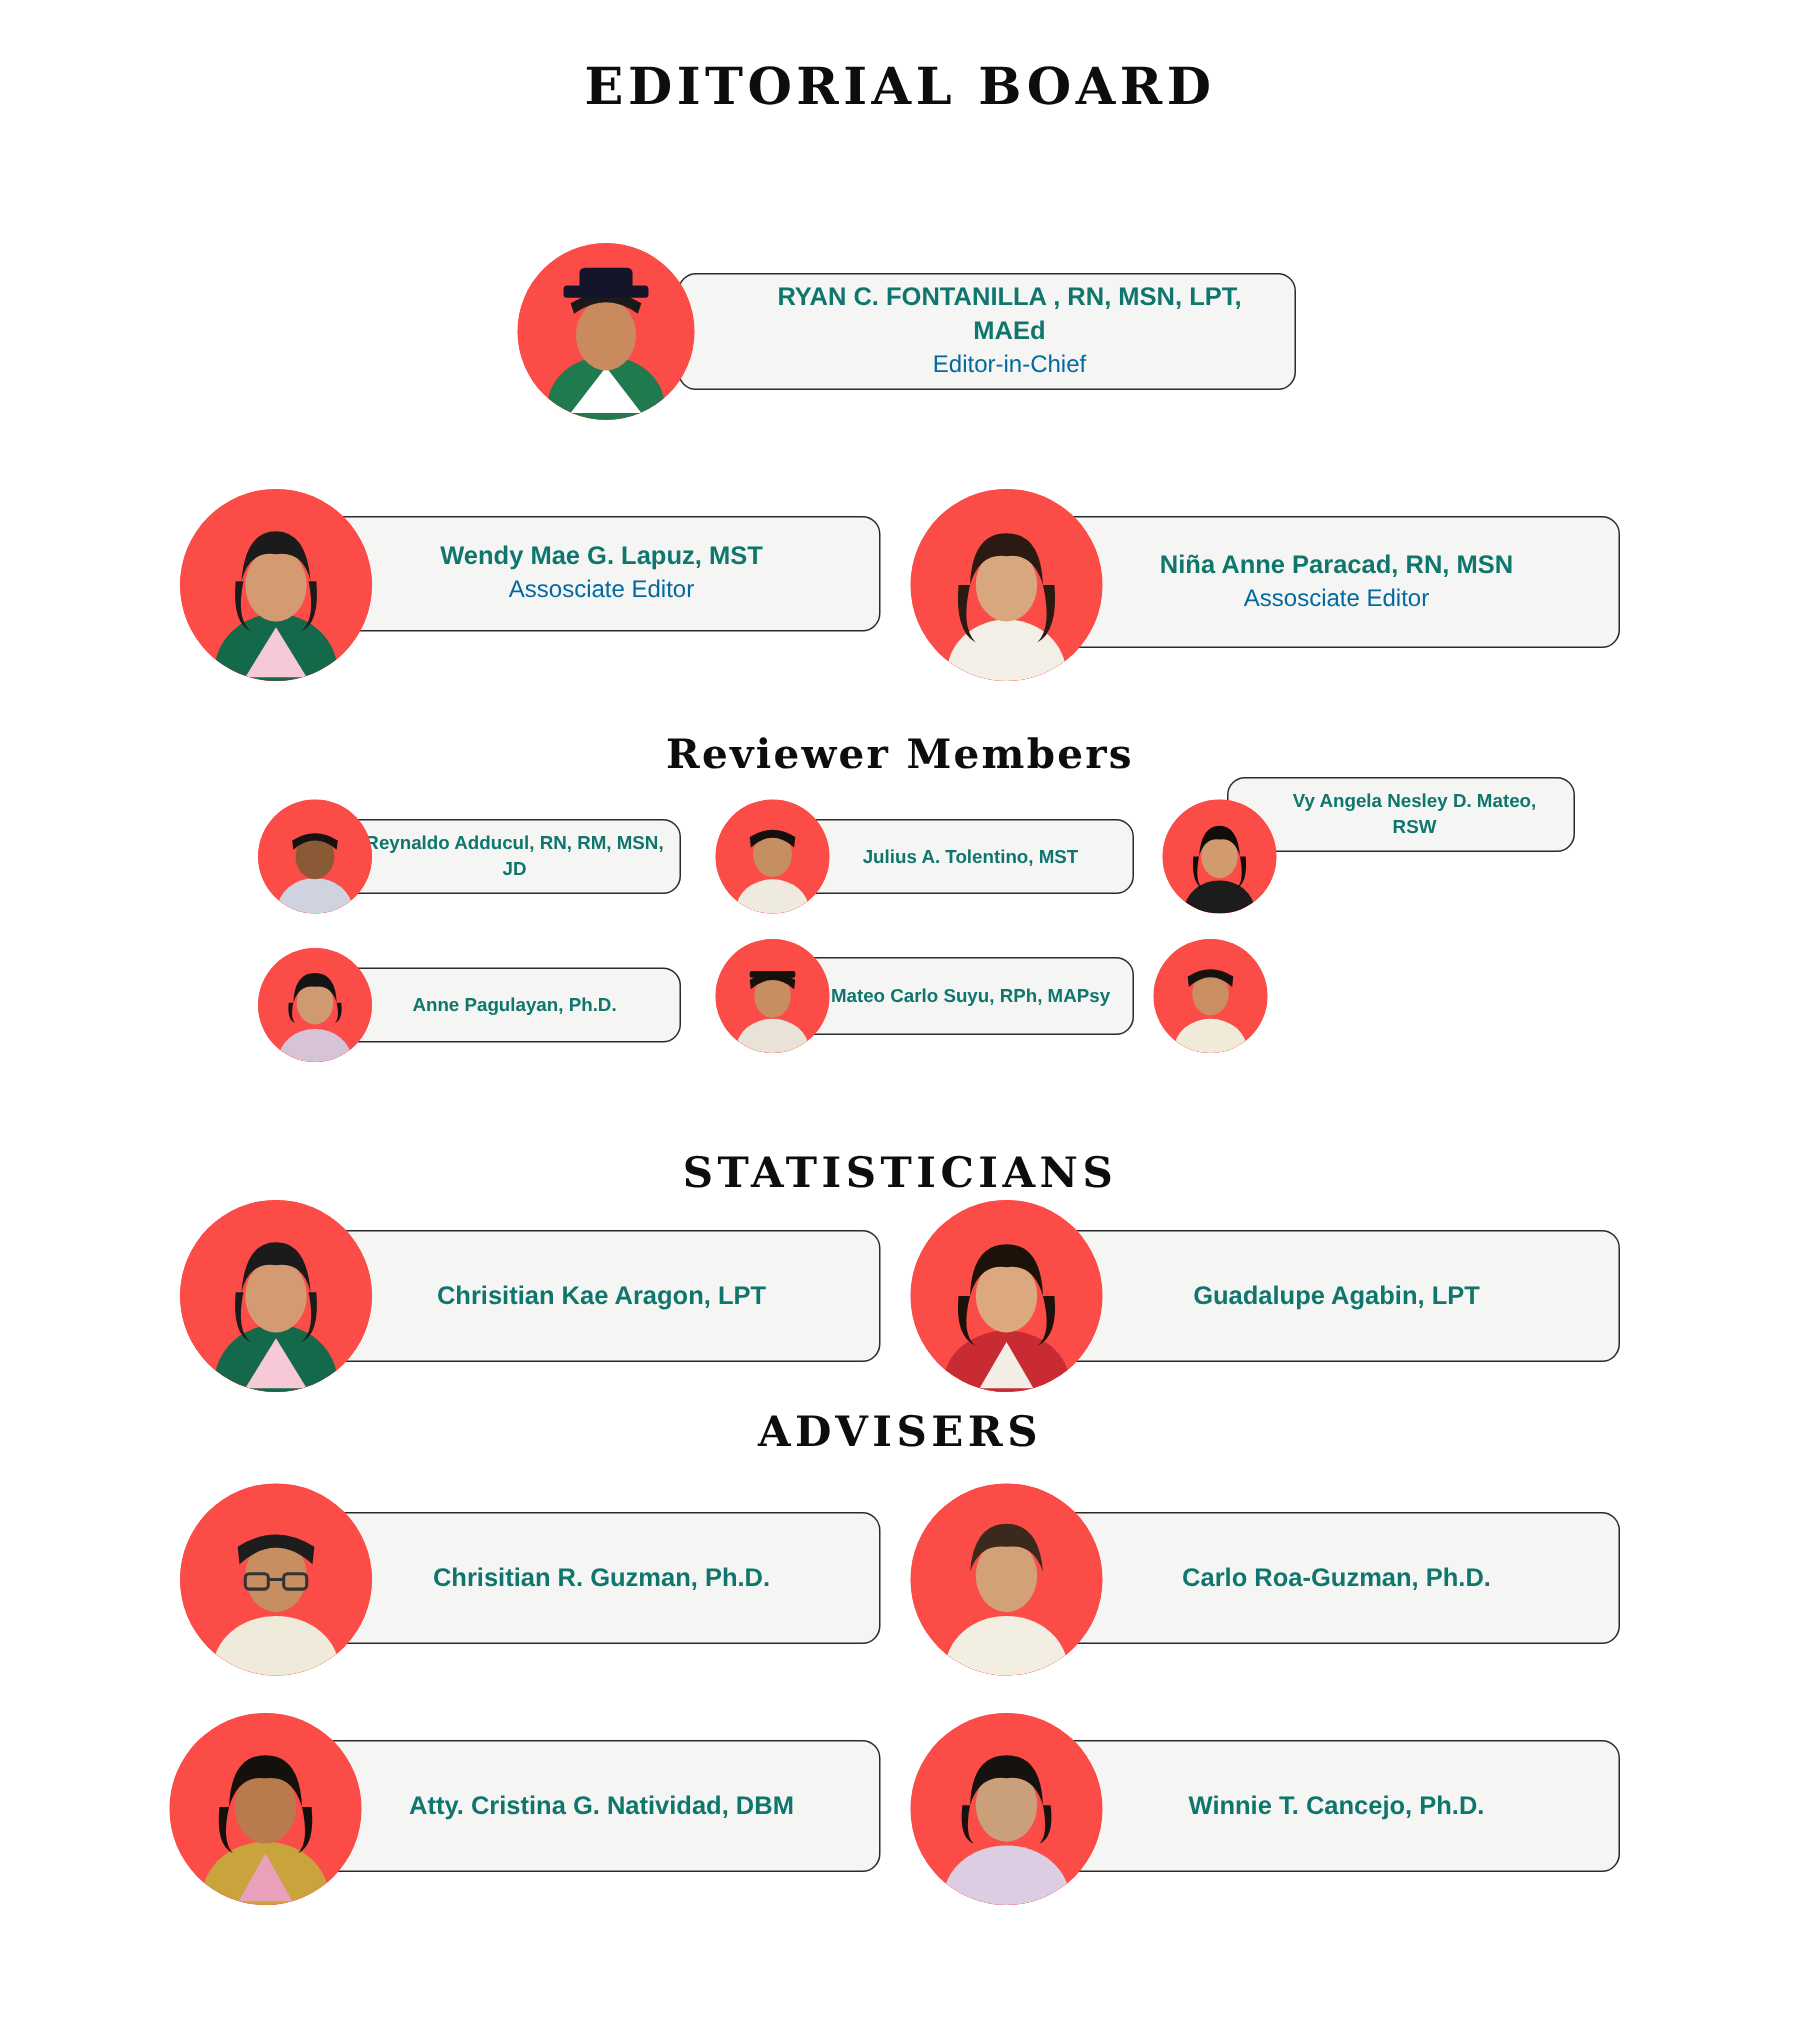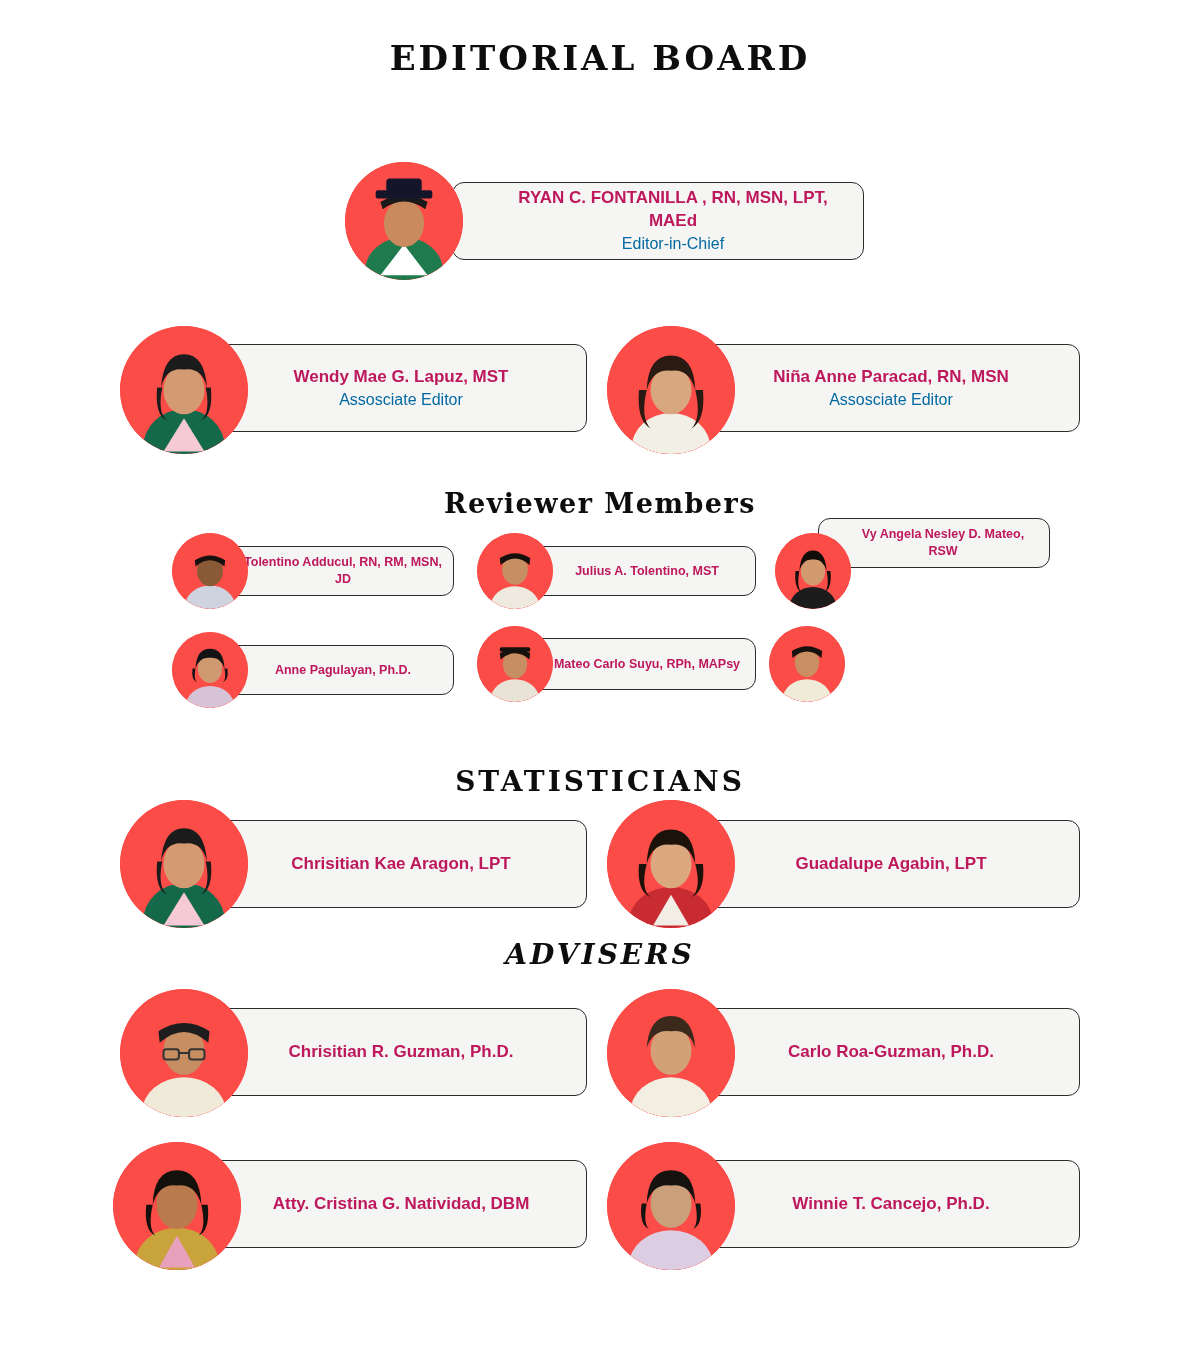--- a/index.html
+++ b/index.html
@@ -81,7 +81,7 @@
   }
   .person-name {
     font-weight: 700;
-    color: #be185d;
+    color: #0f766e;
   }
   .person-role {
     font-weight: 400;

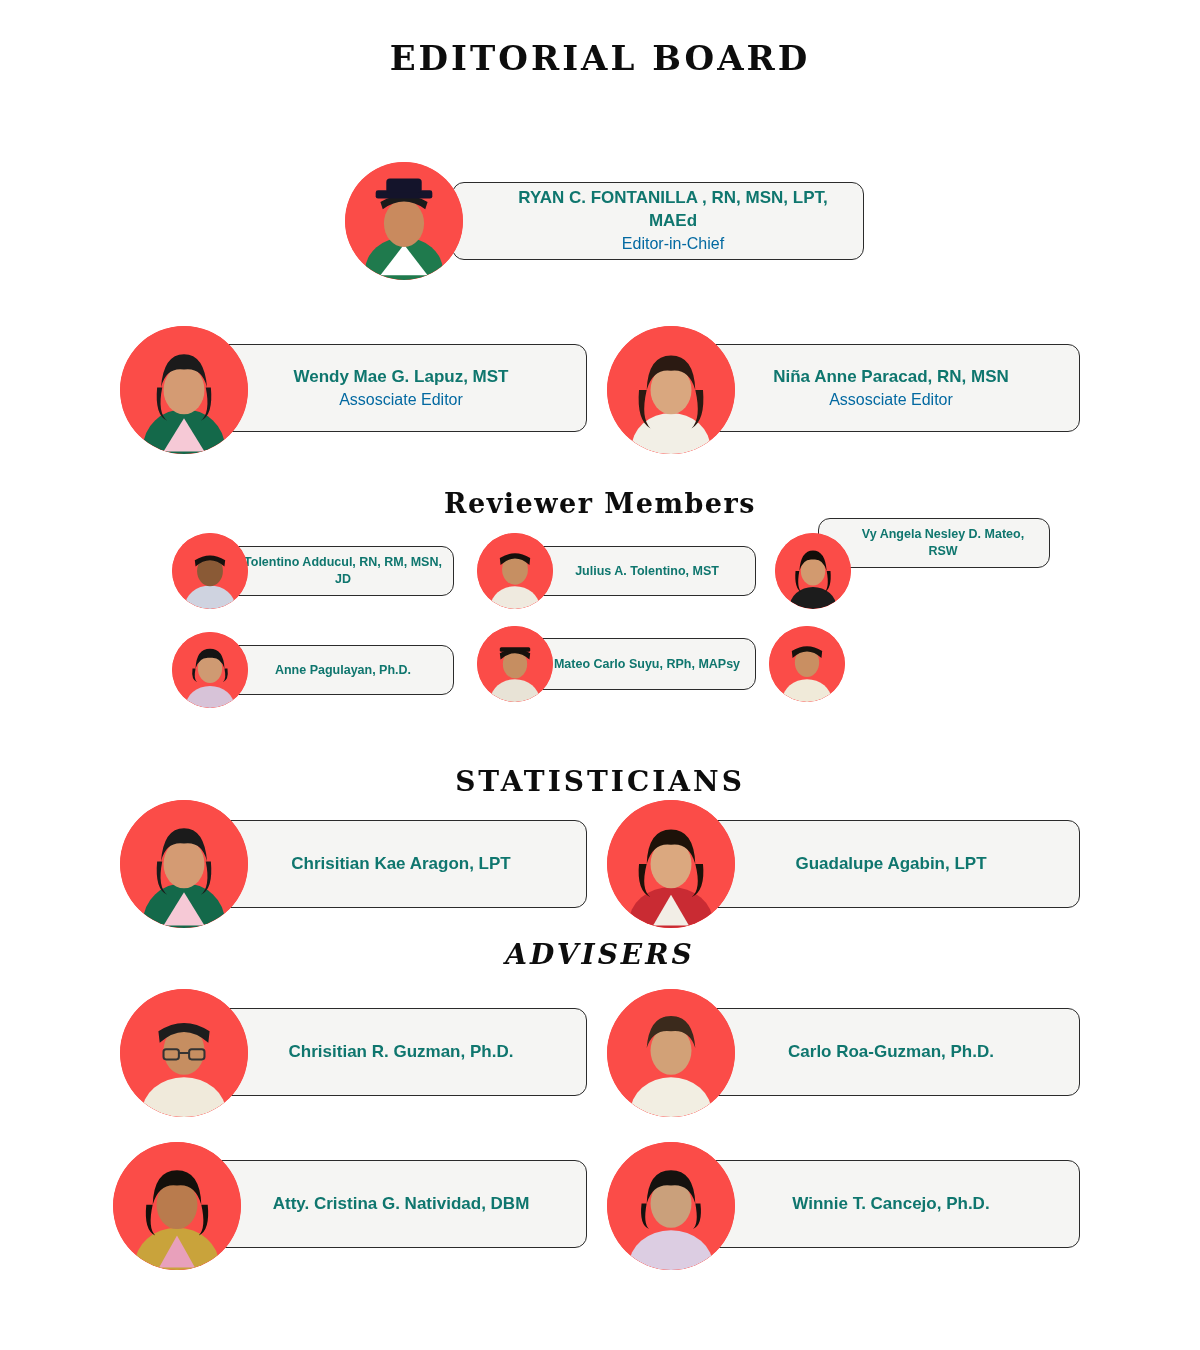--- a/index.html
+++ b/index.html
@@ -139,7 +139,7 @@
     </div>
   </div>
 
-  <div class="card mid" style="left:185px; top:306px; width:402px; height:88px;">
+  <div class="card mid" style="left:185px; top:306px; width:402px; height:77px;">
     <div class="card-text">
       <div class="person-name">Wendy Mae G. Lapuz, MST</div>
       <div class="person-role">Assosciate Editor</div>

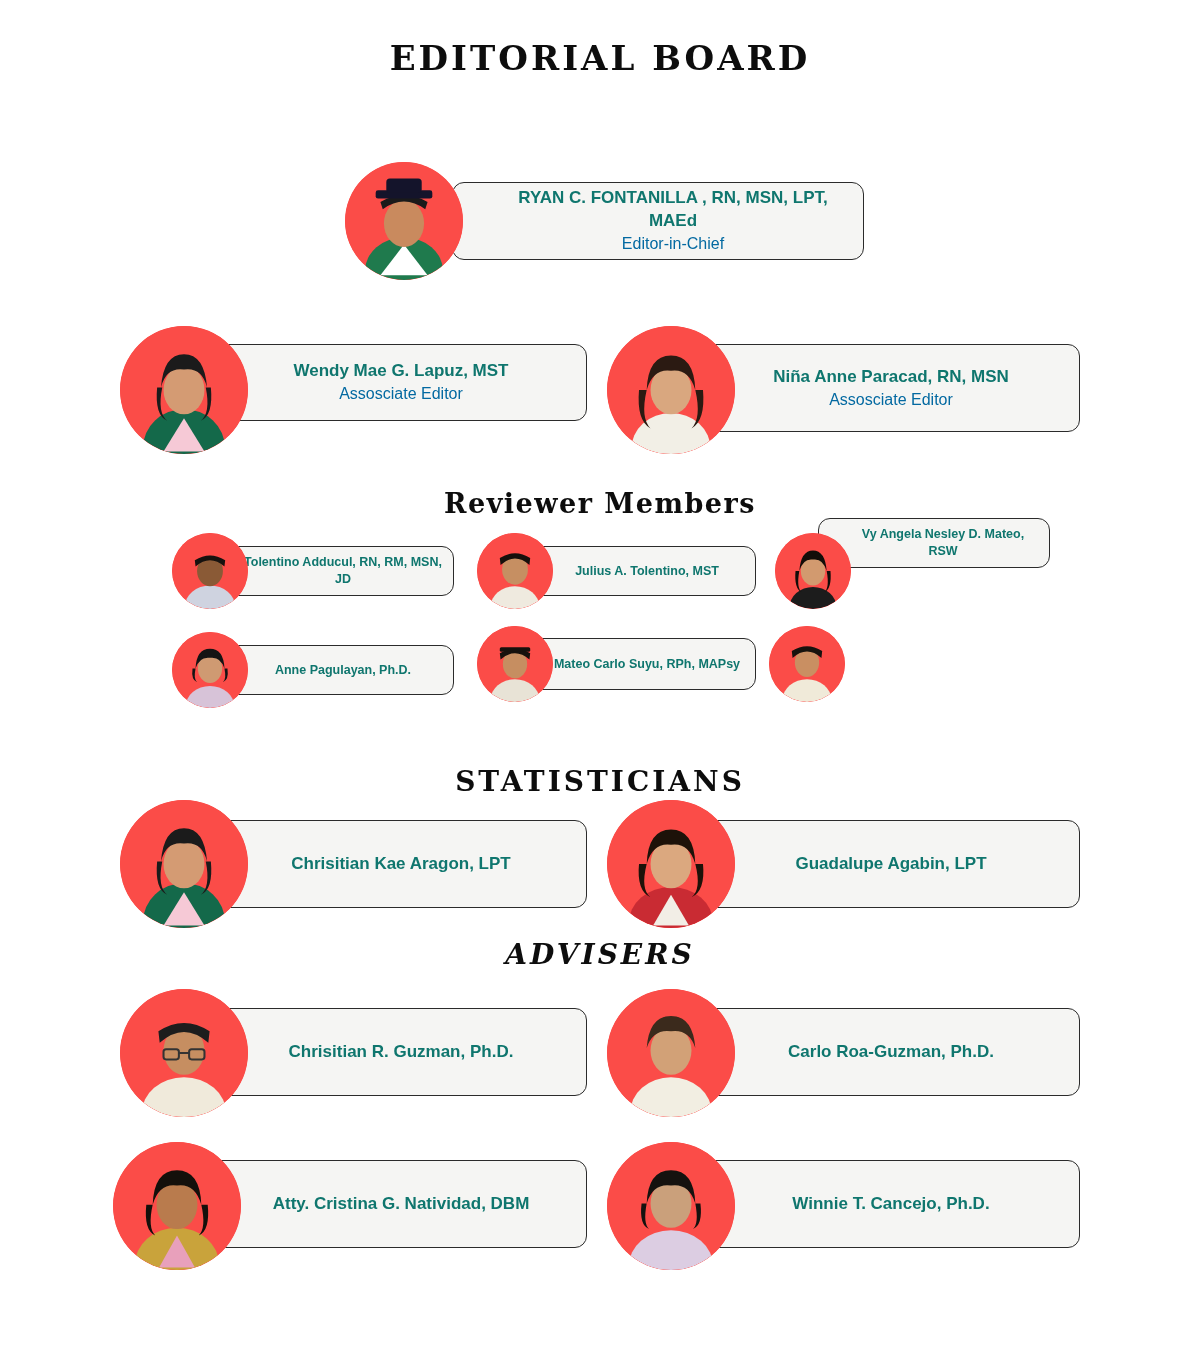--- a/index.html
+++ b/index.html
@@ -182,7 +182,7 @@
 
   <div class="card small" style="left:212px; top:508px; width:242px; height:50px;">
     <div class="card-text" style="padding-left:30px;">
-      <div class="person-name">Tolentino Adducul, RN, RM, MSN, JD</div>
+      <div class="person-name">Reynaldo Adducul, RN, RM, MSN, JD</div>
     </div>
   </div>
   <div class="avatar" style="left:172px; top:495px; width:76px; height:76px;">

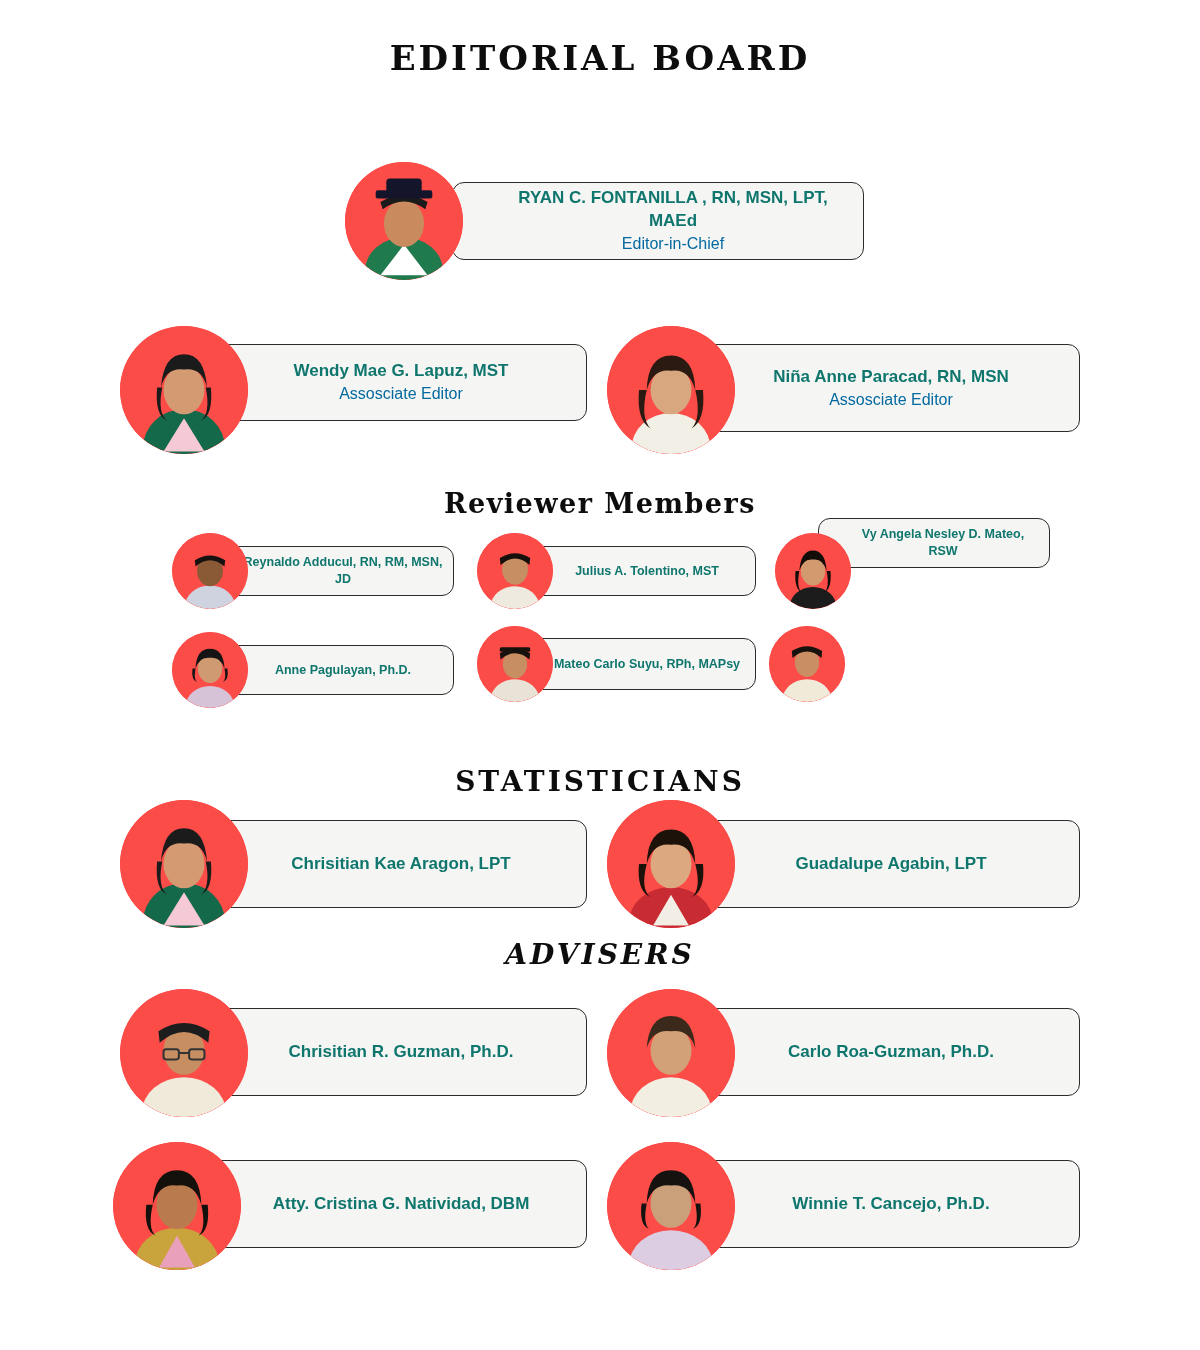--- a/index.html
+++ b/index.html
@@ -316,7 +316,7 @@
     </div>
   </div>
 
-  <h2 class="section-title title-advisers" style="position:absolute; left:0; top:900px; width:1200px;font-style:italic;">ADVISERS</h2>
+  <h2 class="section-title title-advisers" style="position:absolute; left:0; top:900px; width:1200px;">ADVISERS</h2>
 
   <div class="card adv" style="left:185px; top:970px; width:402px; height:88px;">
     <div class="card-text">

